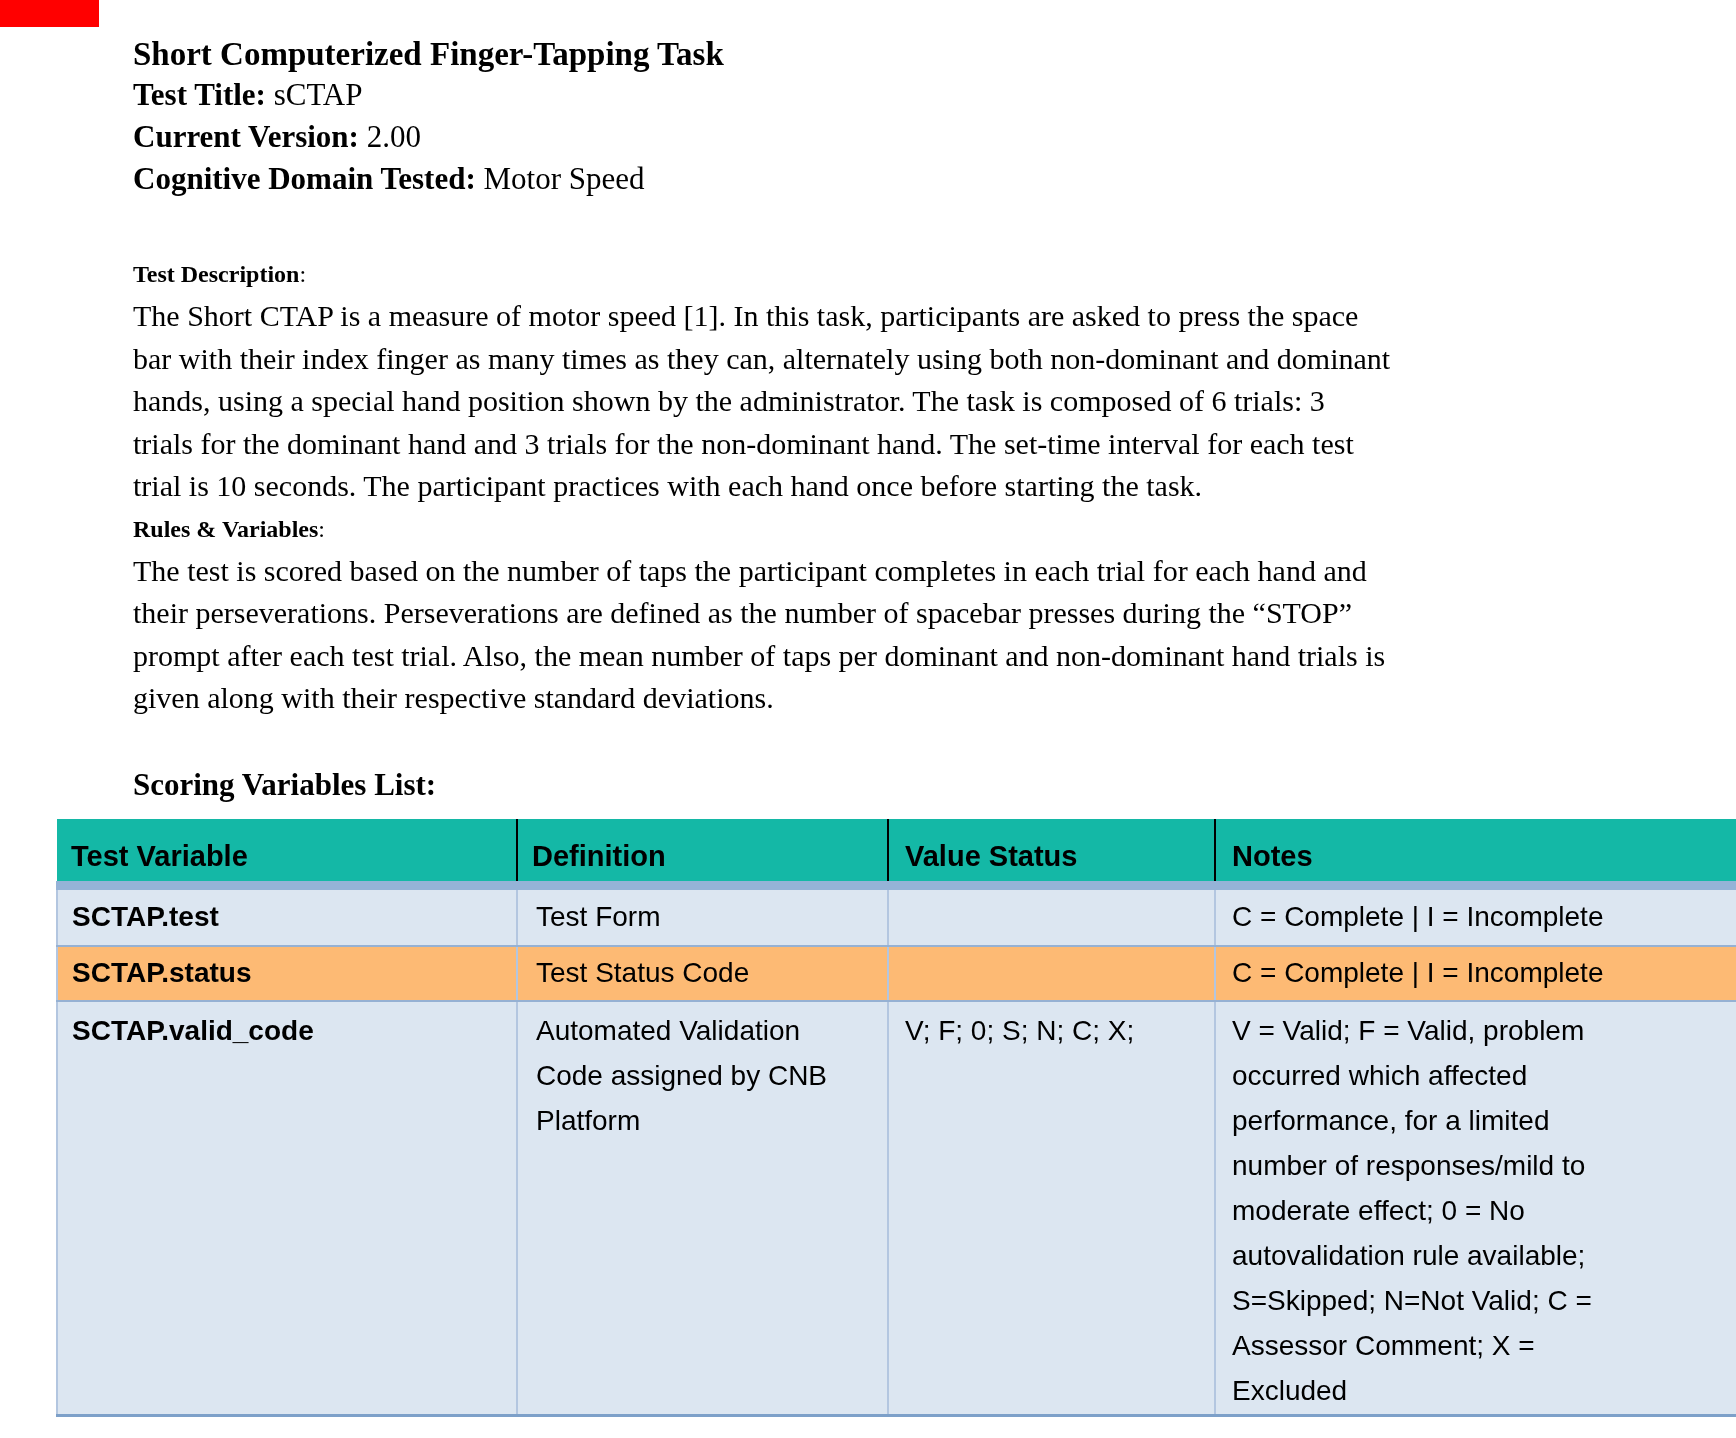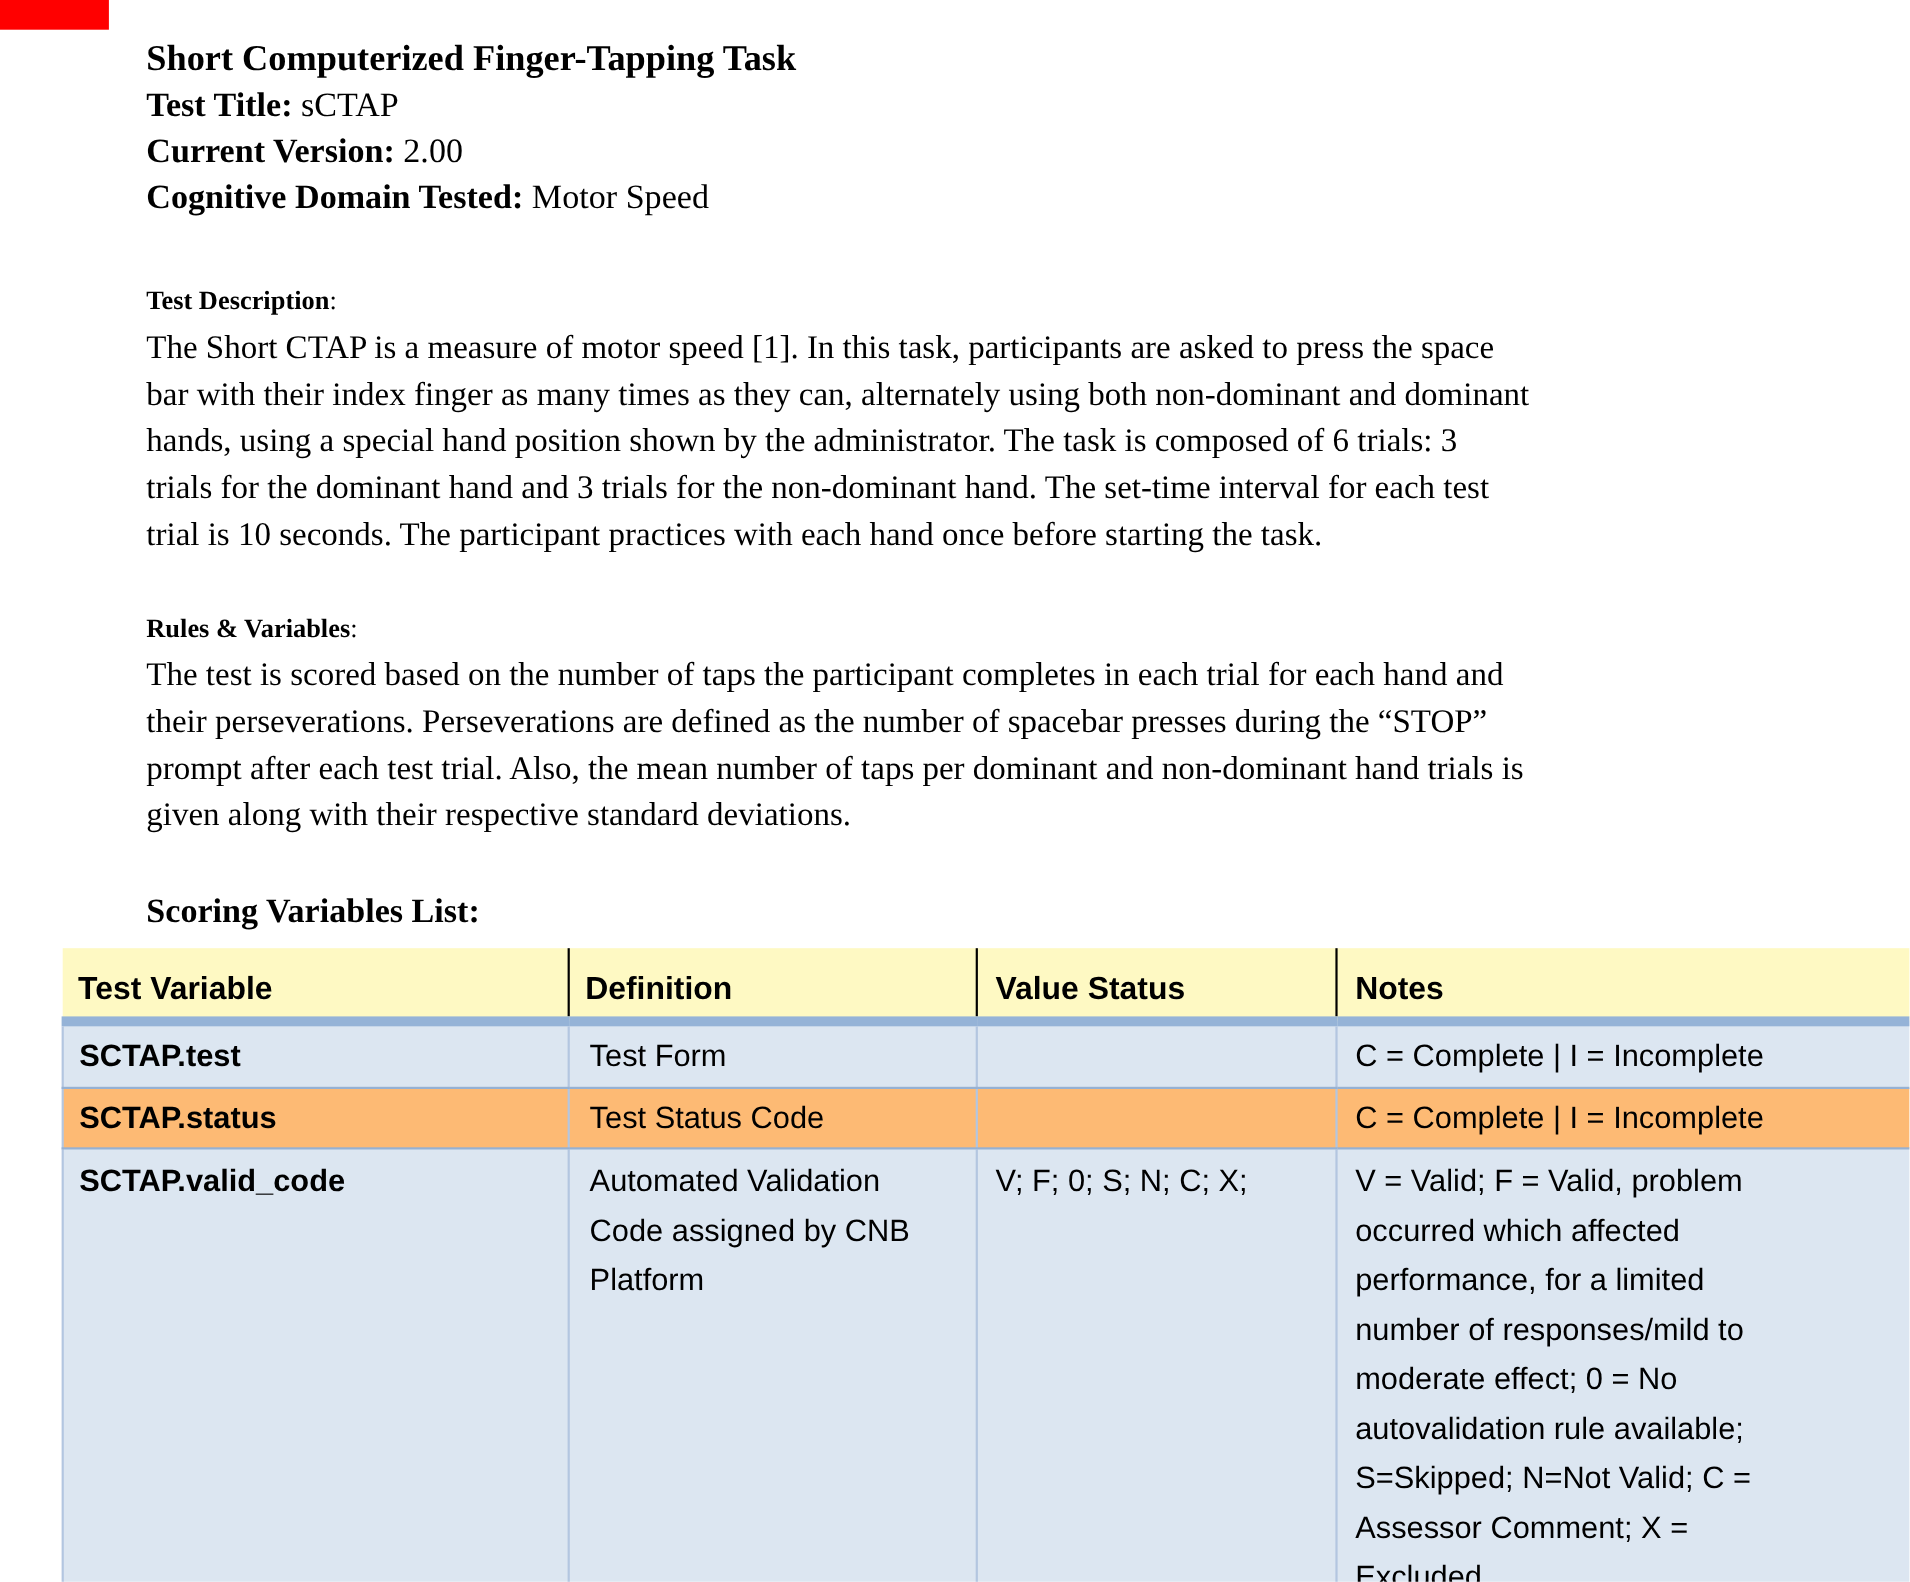--- a/index.html
+++ b/index.html
@@ -20,7 +20,7 @@
   h1.doc-title{margin:34px 0 0 0;font-size:33px;line-height:40px;font-weight:bold;}
   .meta-line{font-size:31px;line-height:42px;}
   .section-1{margin-top:53px;}
-  .section-2{margin-top:43px;}
+  .section-2{}
   .sec-heading{font-size:24px;line-height:42px;}
   .para{font-size:30px;line-height:42.5px;white-space:pre-line;}
   .table-heading{margin-top:44px;font-size:31px;line-height:42px;font-weight:bold;}

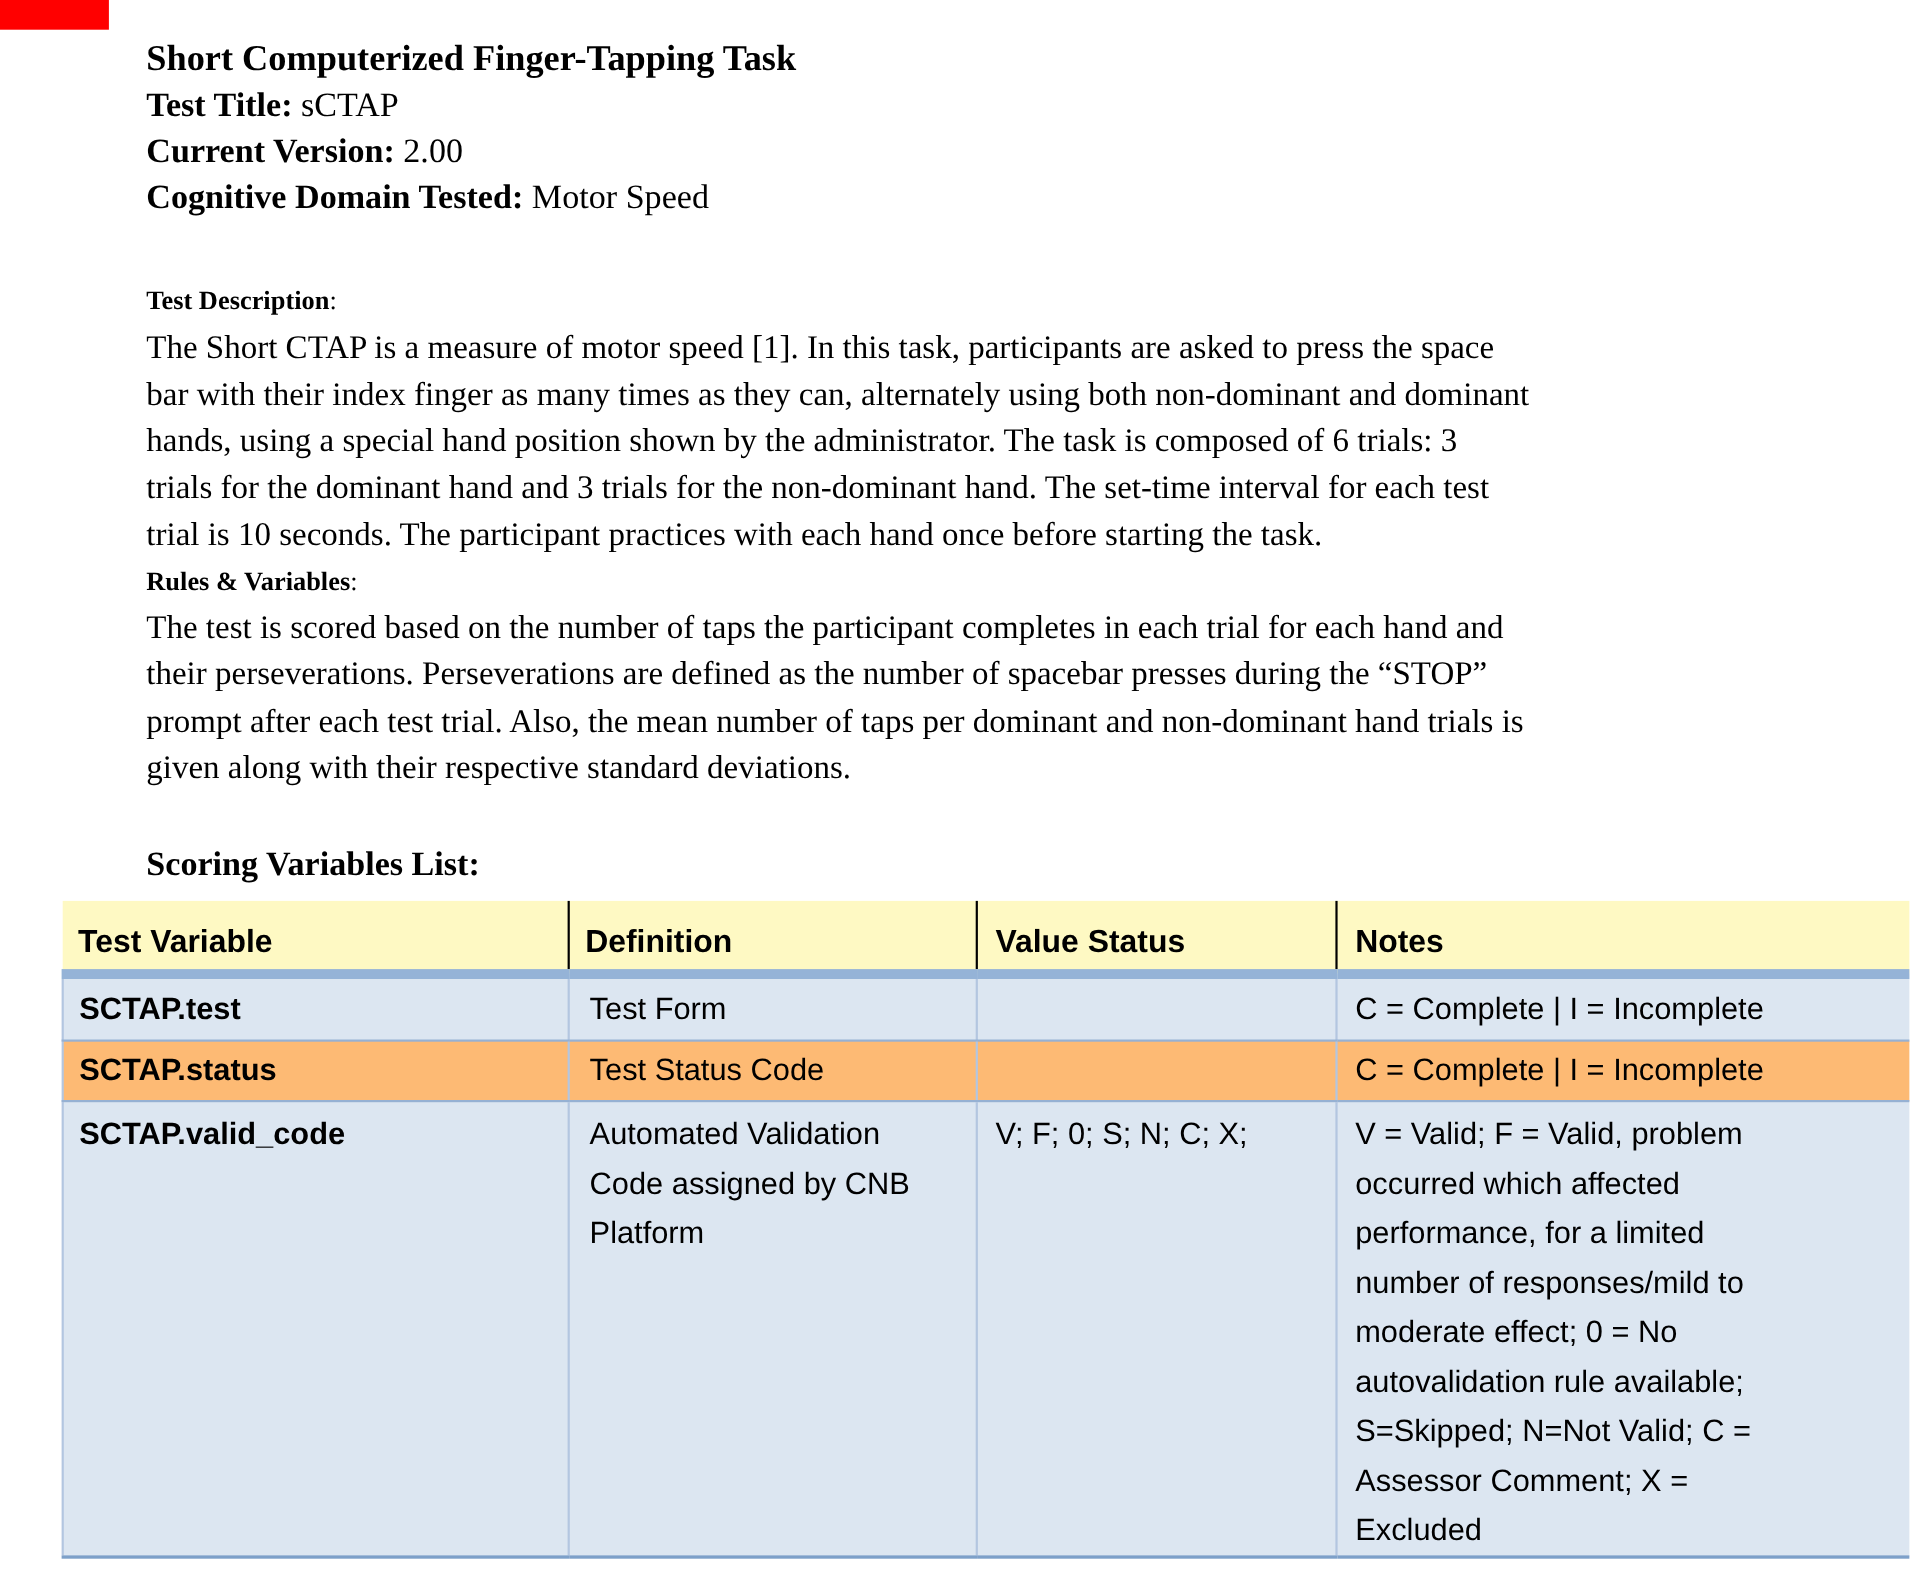--- a/index.html
+++ b/index.html
@@ -30,7 +30,7 @@
   }
   table.vars th{
     text-align:left;font-size:29px;font-weight:bold;height:54px;vertical-align:bottom;
-    padding:0 0 8px 14px;background:#fef9c3;border-bottom:9px solid var(--band);
+    padding:0 0 8px 14px;background:#14b8a6;border-bottom:9px solid var(--band);
   }
   table.vars th.sep{border-right:2px solid #000;}
   table.vars td{

